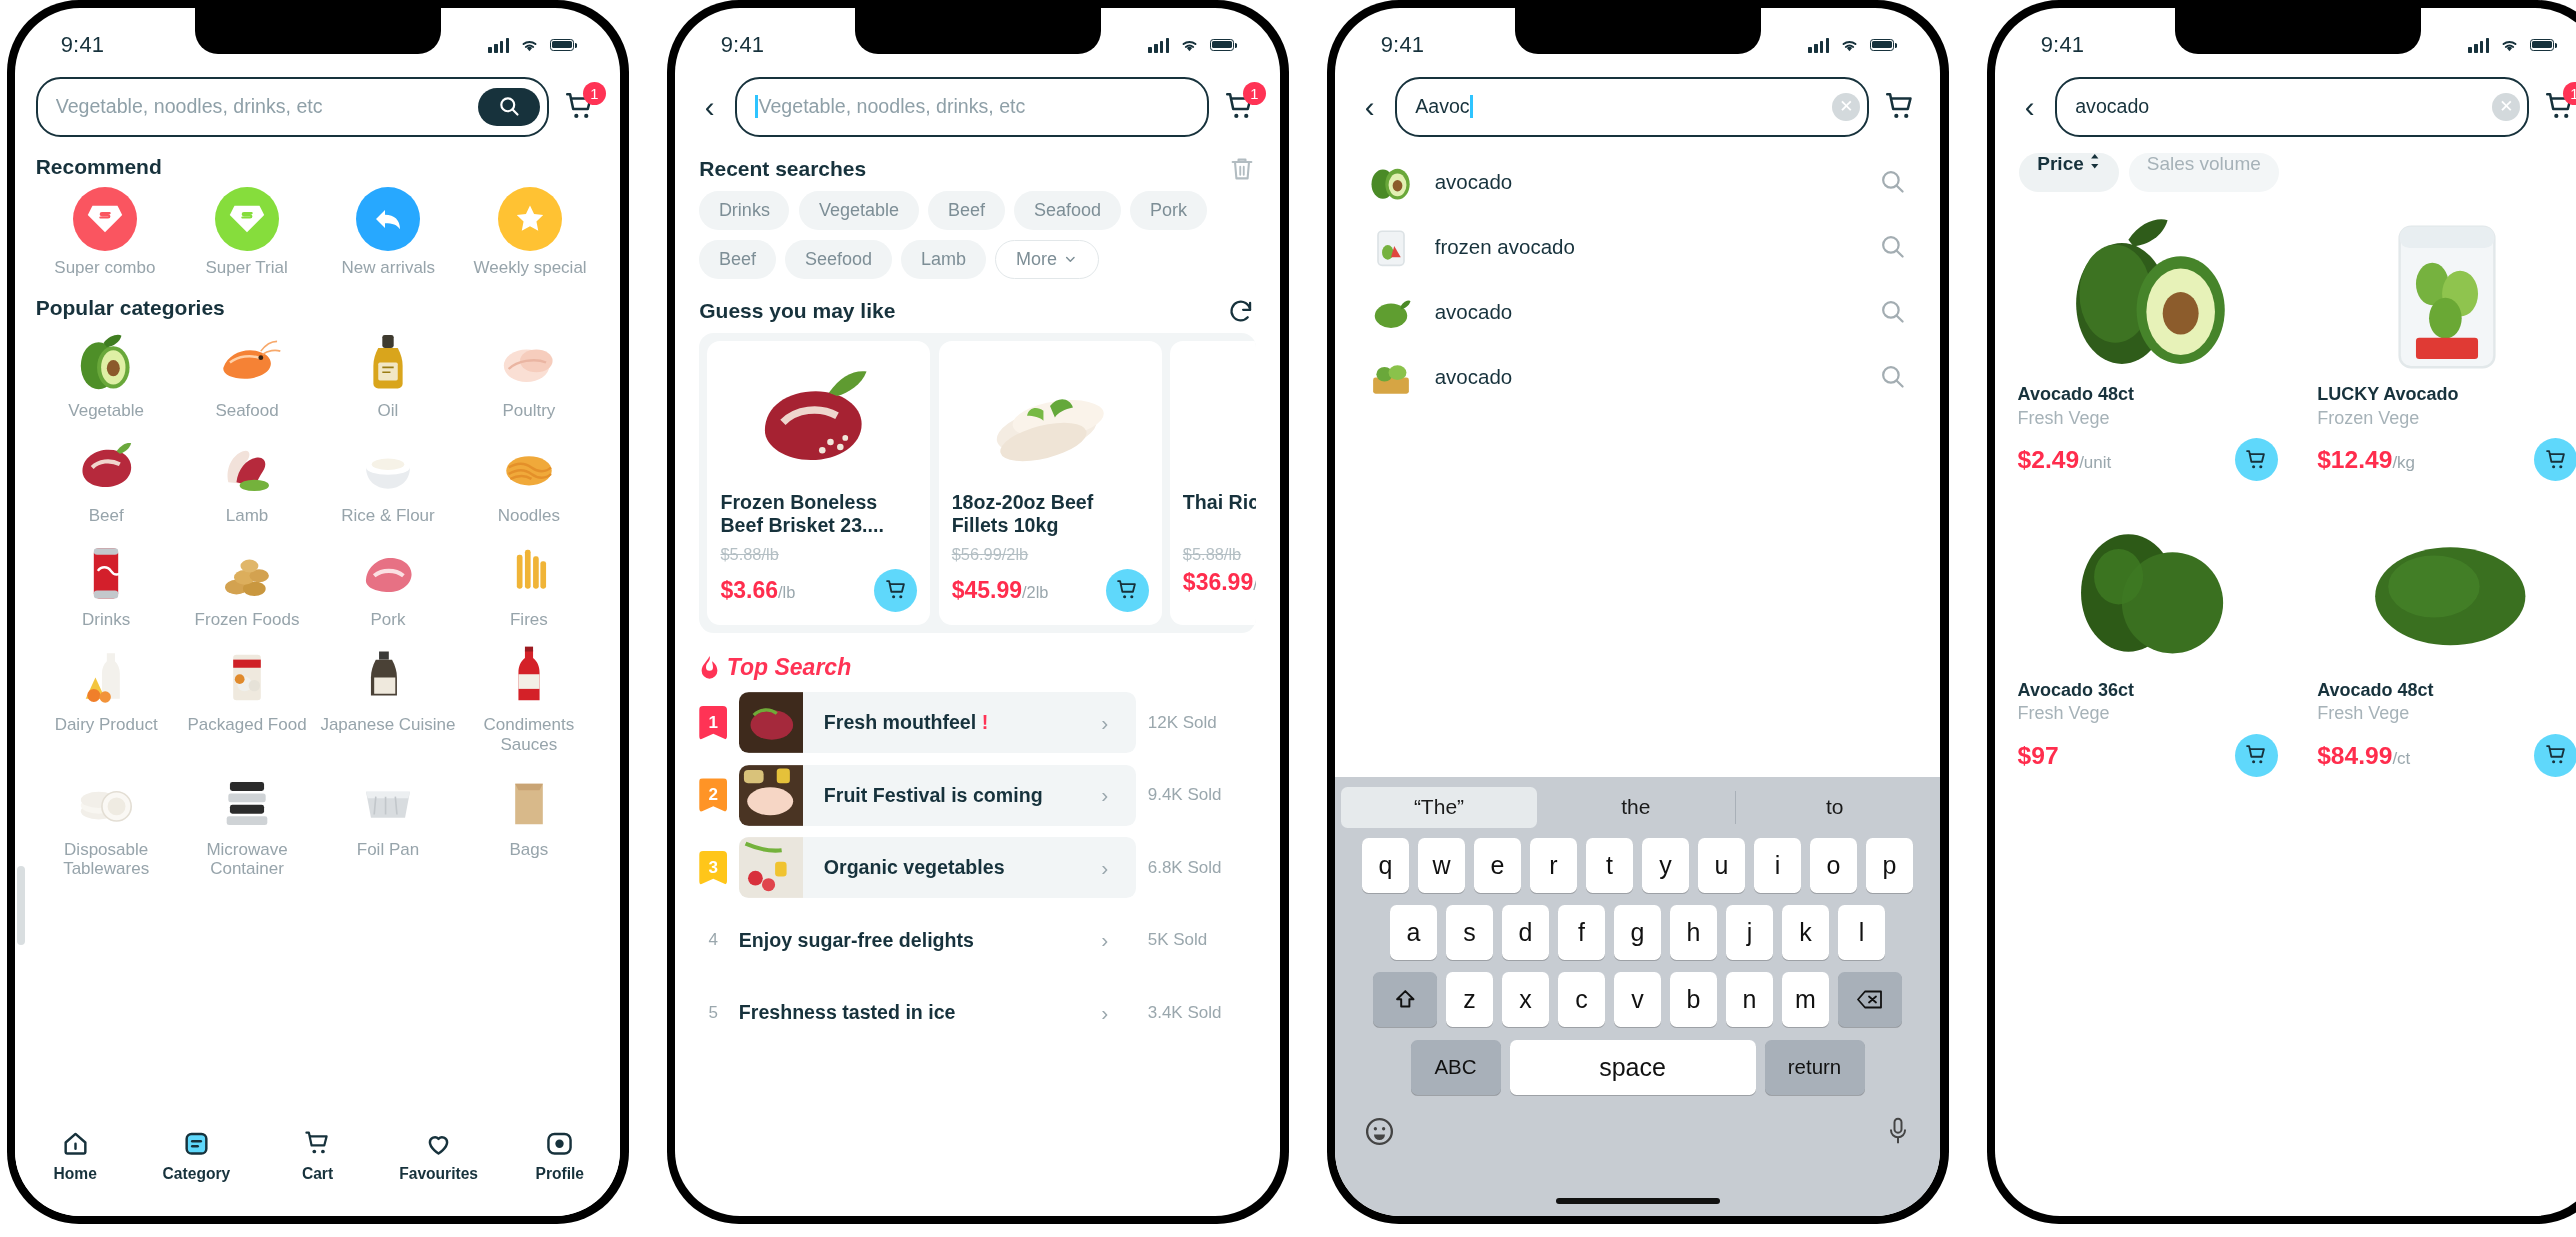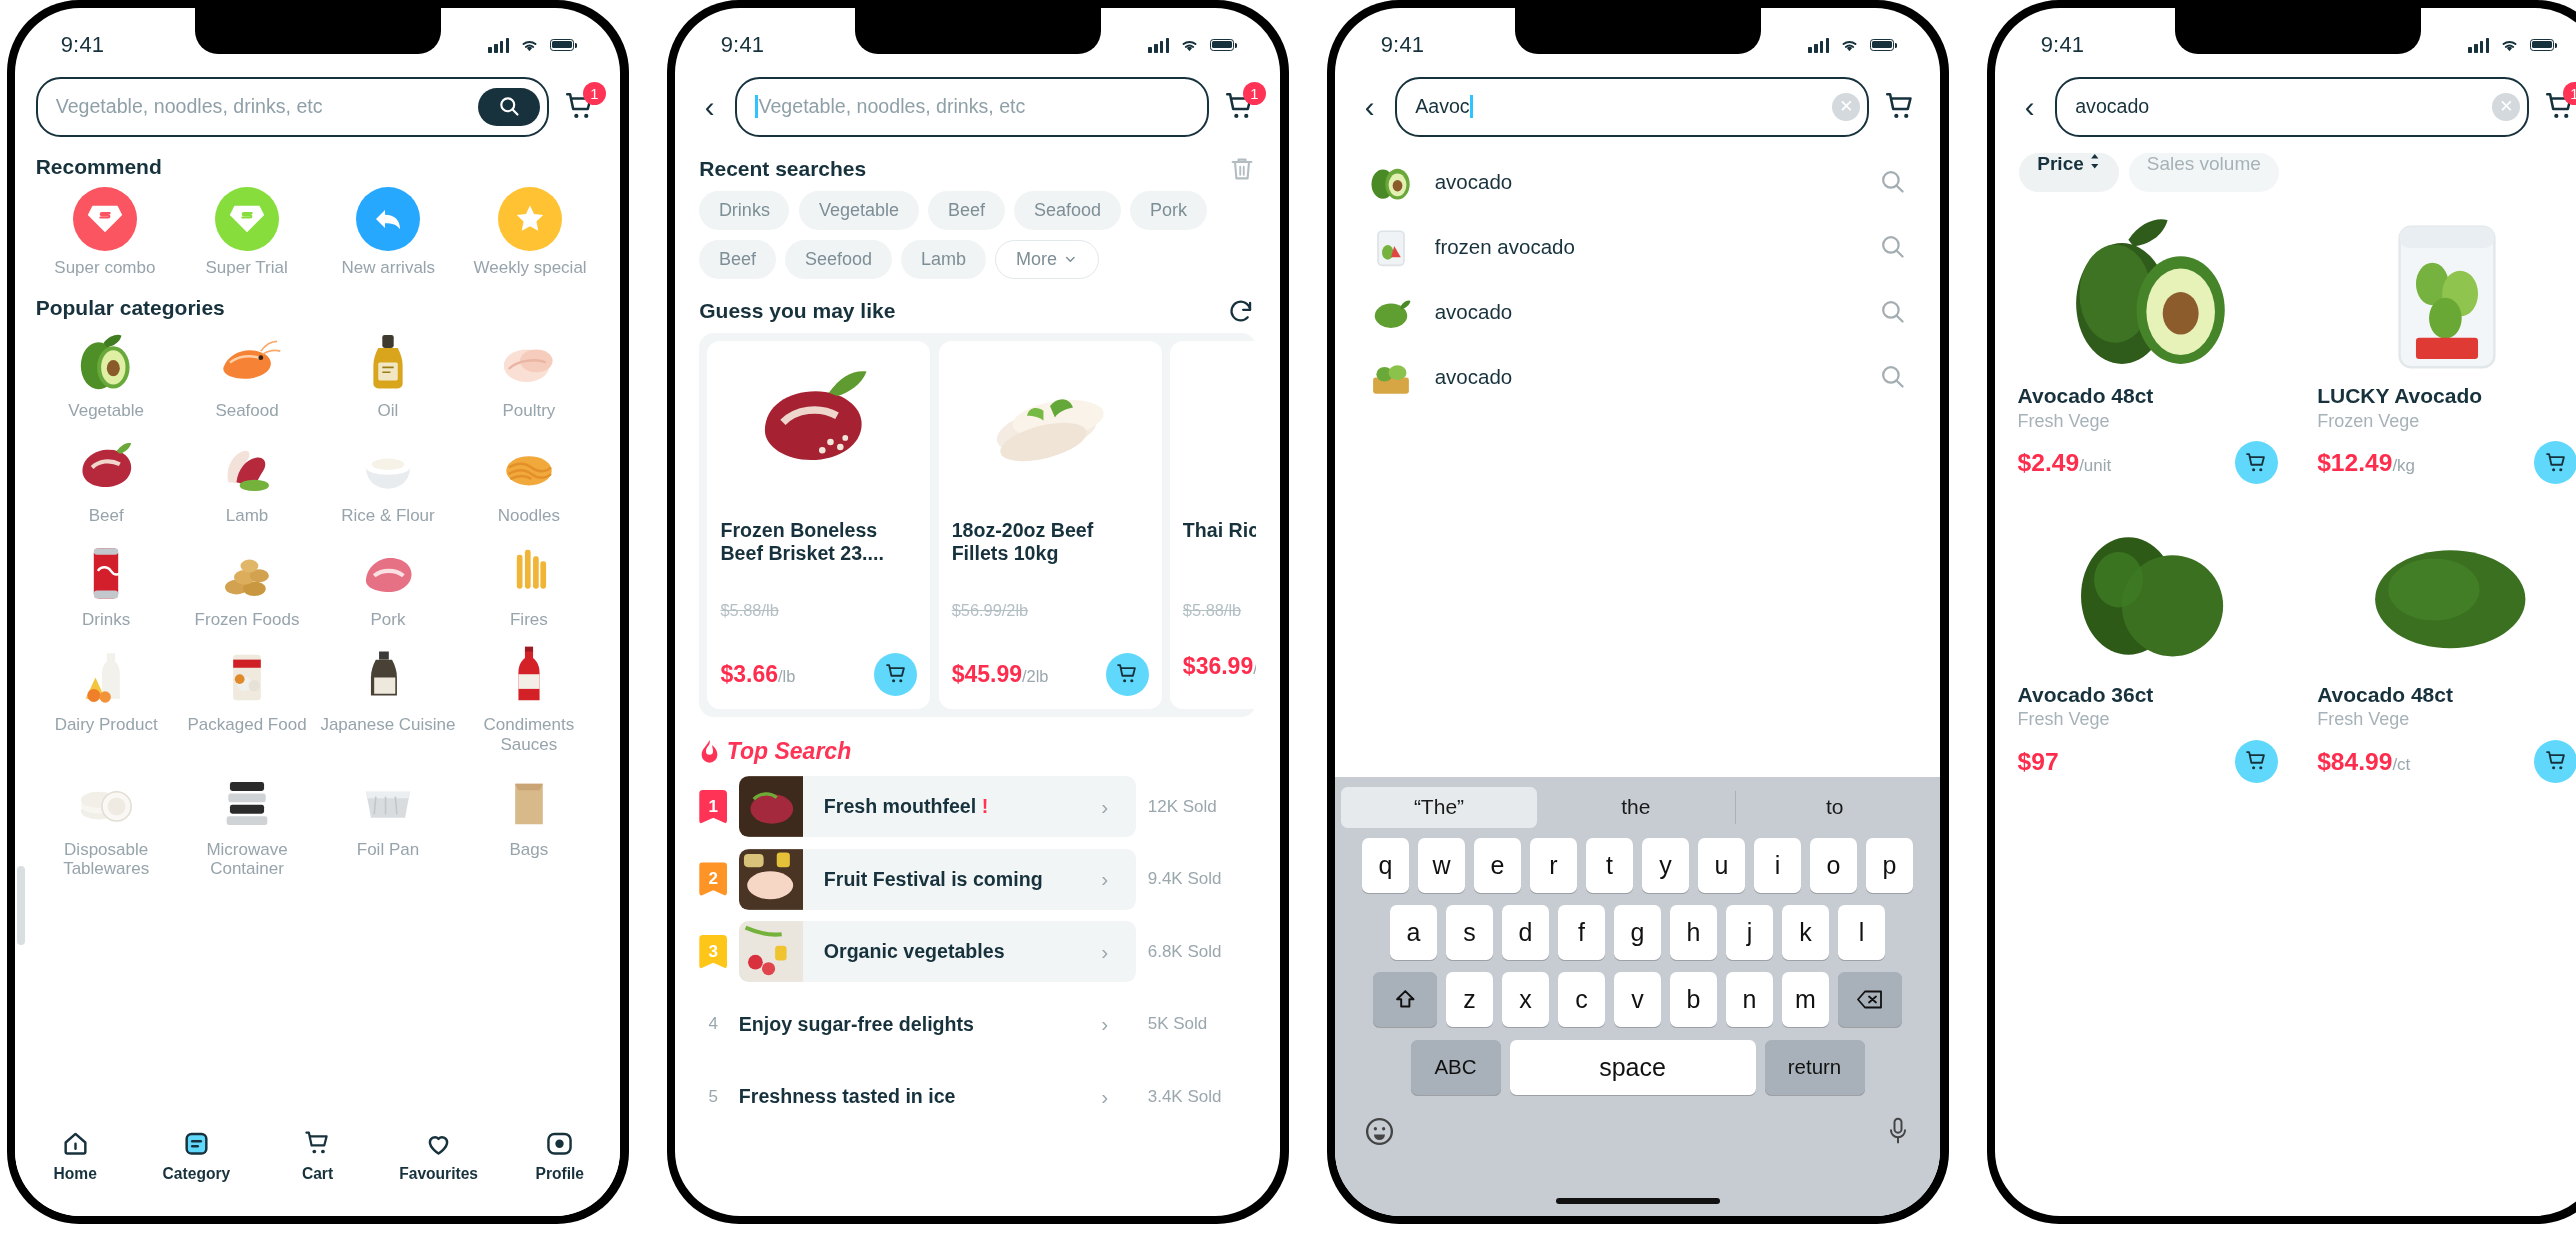--- a/index.html
+++ b/index.html
@@ -151,7 +151,7 @@
   .res-grid { display:grid; grid-template-columns:1fr 1fr; gap:3.3px; padding:0 4.9px; }
   .res-card { background:#fff; border-radius:6.5px; padding:6.5px 18px 14.7px; }
   .res-art { height:174px; display:flex; align-items:center; justify-content:center; }
-  .res-name { font-size:21px; font-weight:bold; color:#17323c; }
+  .res-name { font-size:18px; font-weight:bold; color:#17323c; }
   .res-sub { font-size:18px; color:#a6b2b8; margin-top:2.5px; }
   .res-bot { display:flex; align-items:center; justify-content:space-between; margin-top:9.8px; }
   .res-price { font-size:24.6px; font-weight:bold; color:#ff2d4d; }

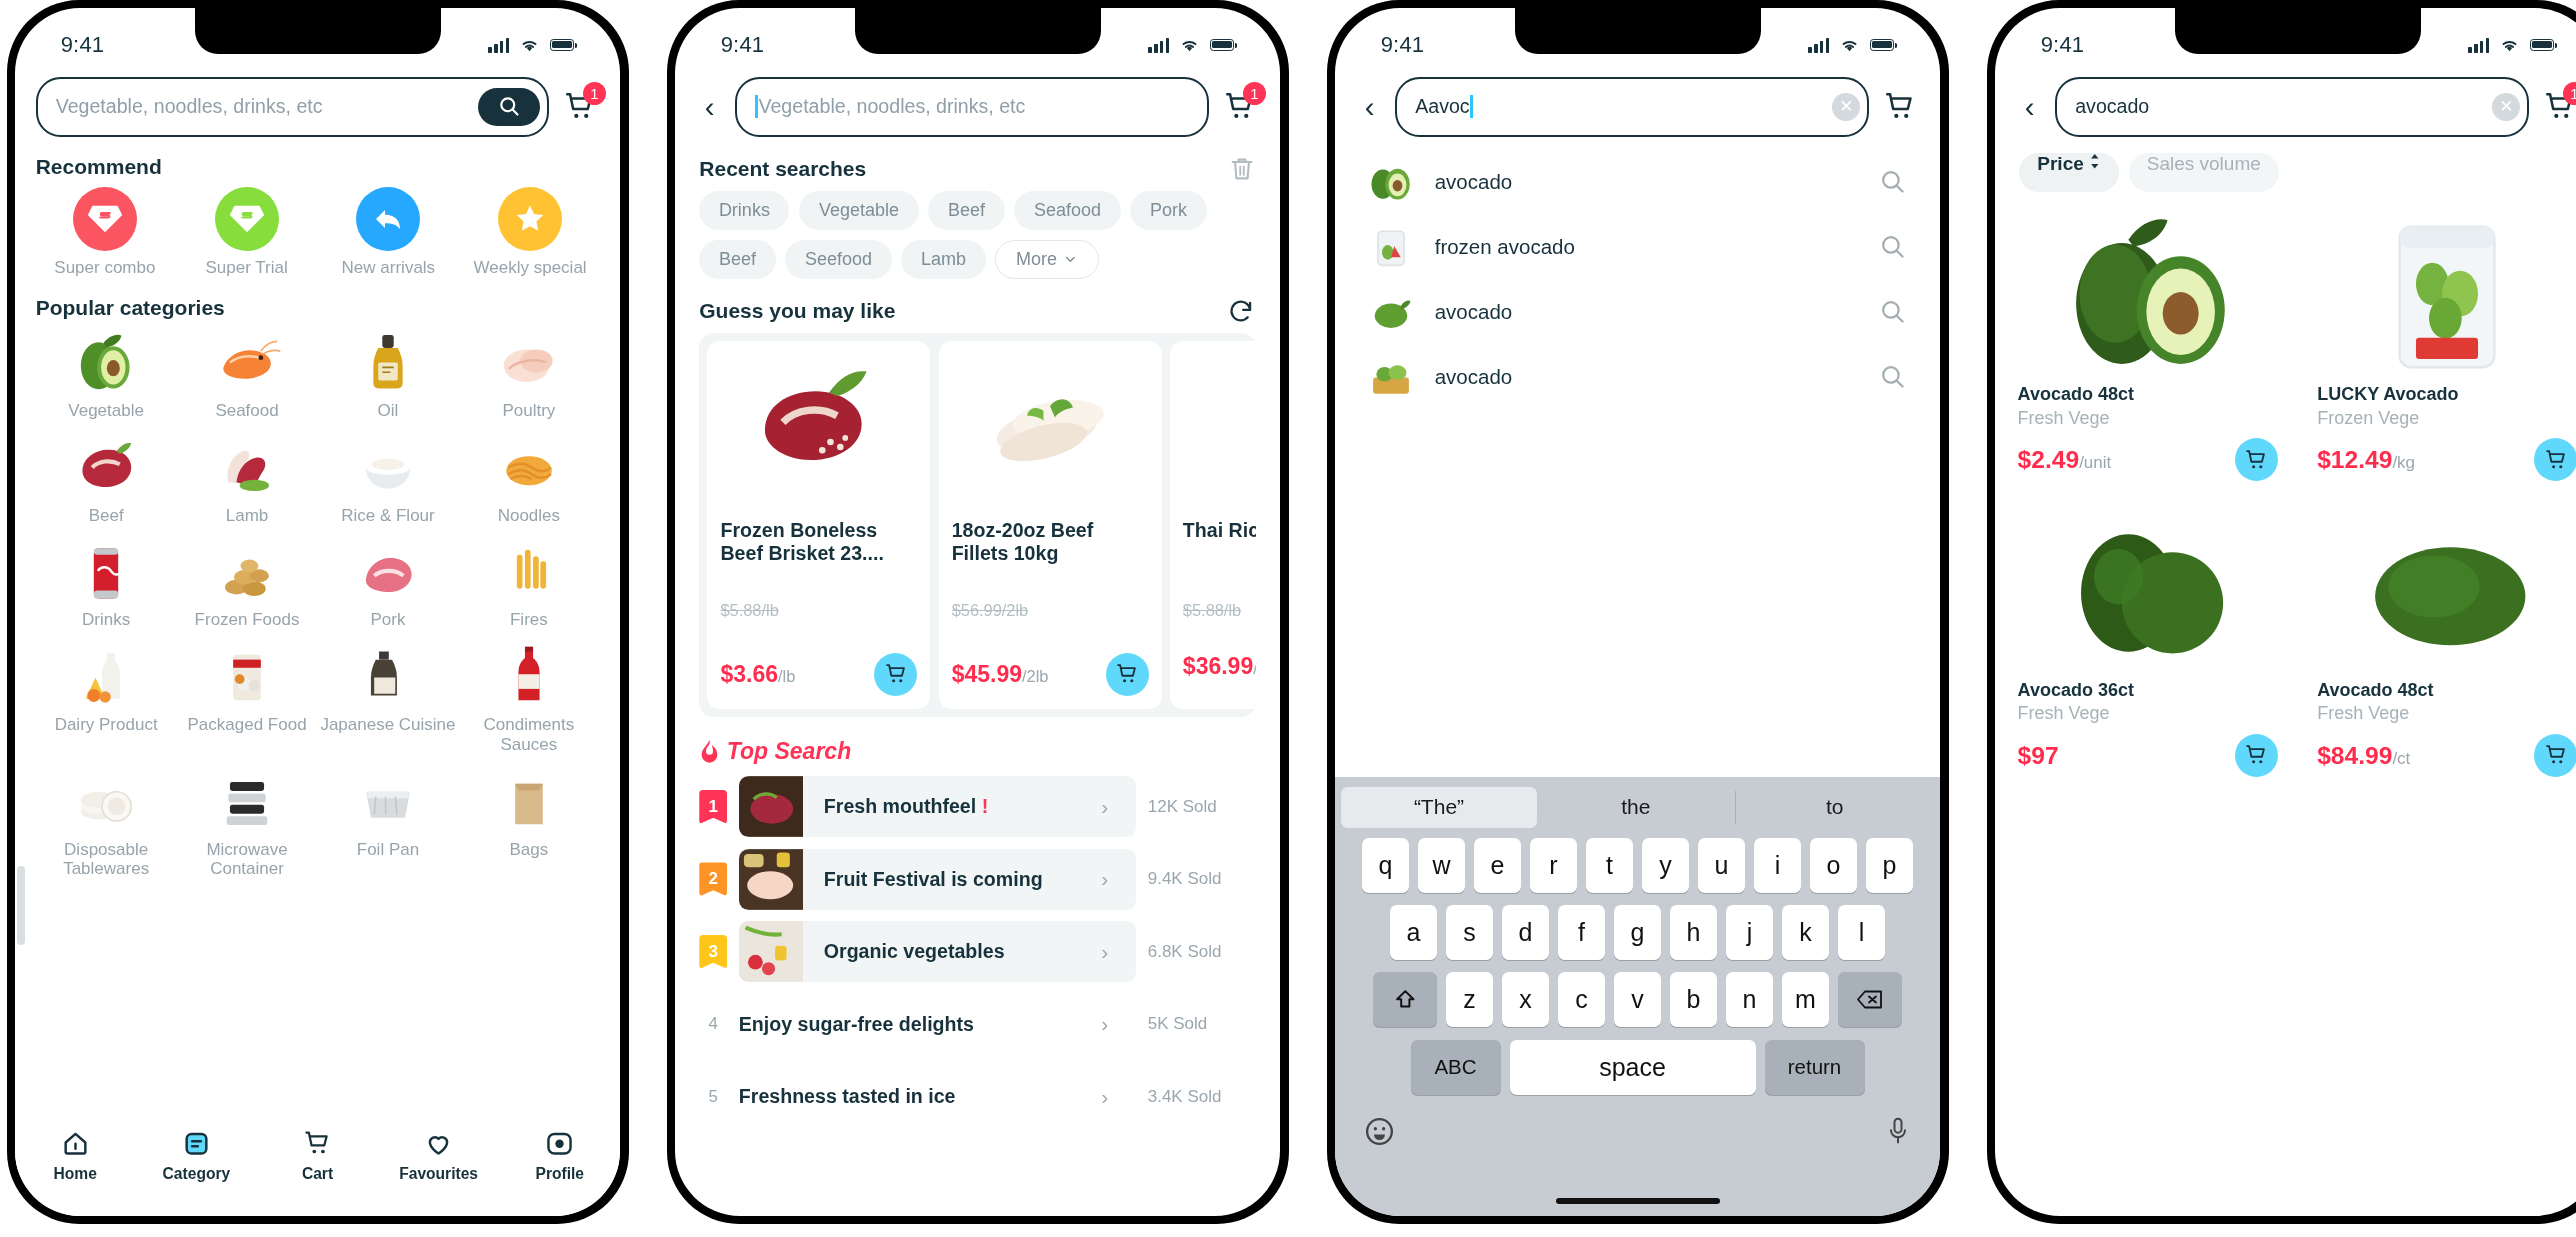--- a/index.html
+++ b/index.html
@@ -89,7 +89,7 @@
   .gcards { display:flex; gap:8.2px; background:#f2f5f6; border-radius:14.7px;
             padding:8.2px; overflow:hidden; }
   .gcard { flex:0 0 223px; background:#fff; border-radius:13px; padding:11.5px 13px 13px;
-           display:flex; flex-direction:column;gap:28px; }
+           display:flex; flex-direction:column; }
   .gc-art { height:138px; display:flex; align-items:center; justify-content:center; }
   .gc-name { font-size:19.6px; font-weight:bold; color:#17323c; line-height:1.2;
              height:51px; overflow:hidden; }

